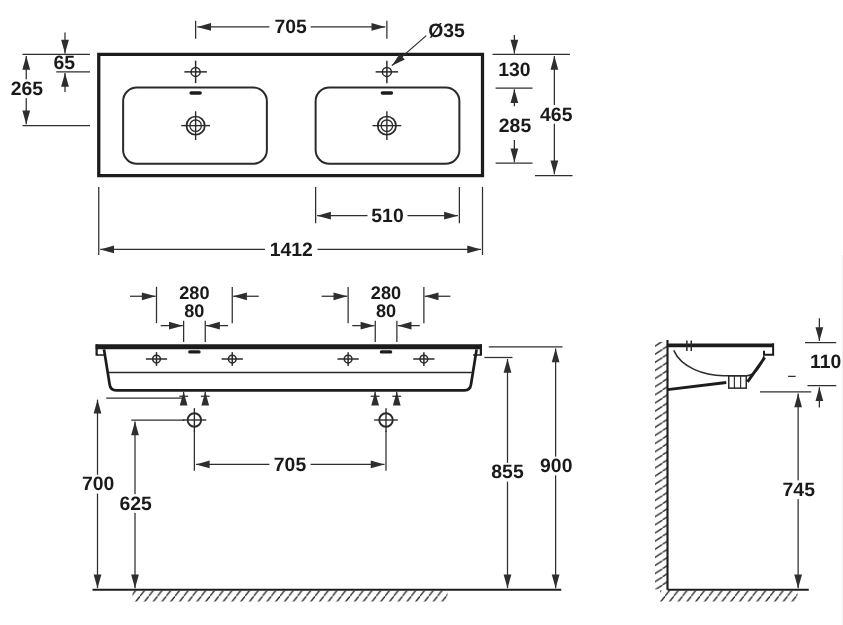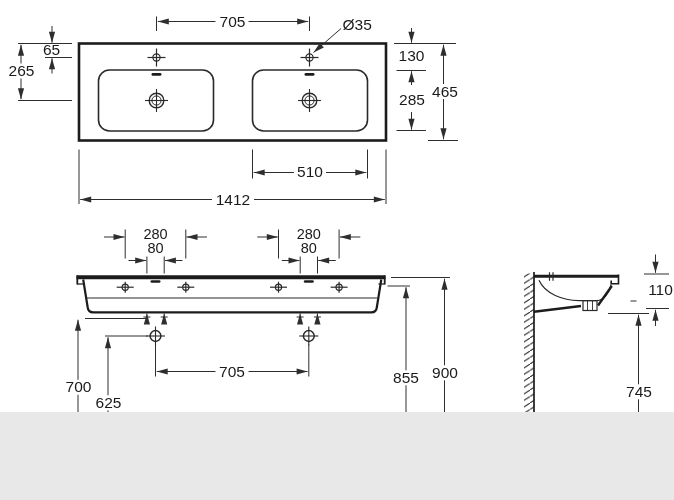--- a/index.html
+++ b/index.html
@@ -3,7 +3,7 @@
 <meta charset="utf-8">
 <style>
   html,body{margin:0;padding:0;background:#e8e8e8;}
-  .stage{width:674px;height:412px;background:#ffffff;position:relative;overflow:hidden;}
+  .stage{width:674px;height:500px;background:#ffffff;position:relative;overflow:hidden;font-weight:bold;}
   svg{display:block;}
   text{font-family:"Liberation Sans","DejaVu Sans",sans-serif;fill:#1a1a1a;}
   .dim-t{font-size:15.5px;}

